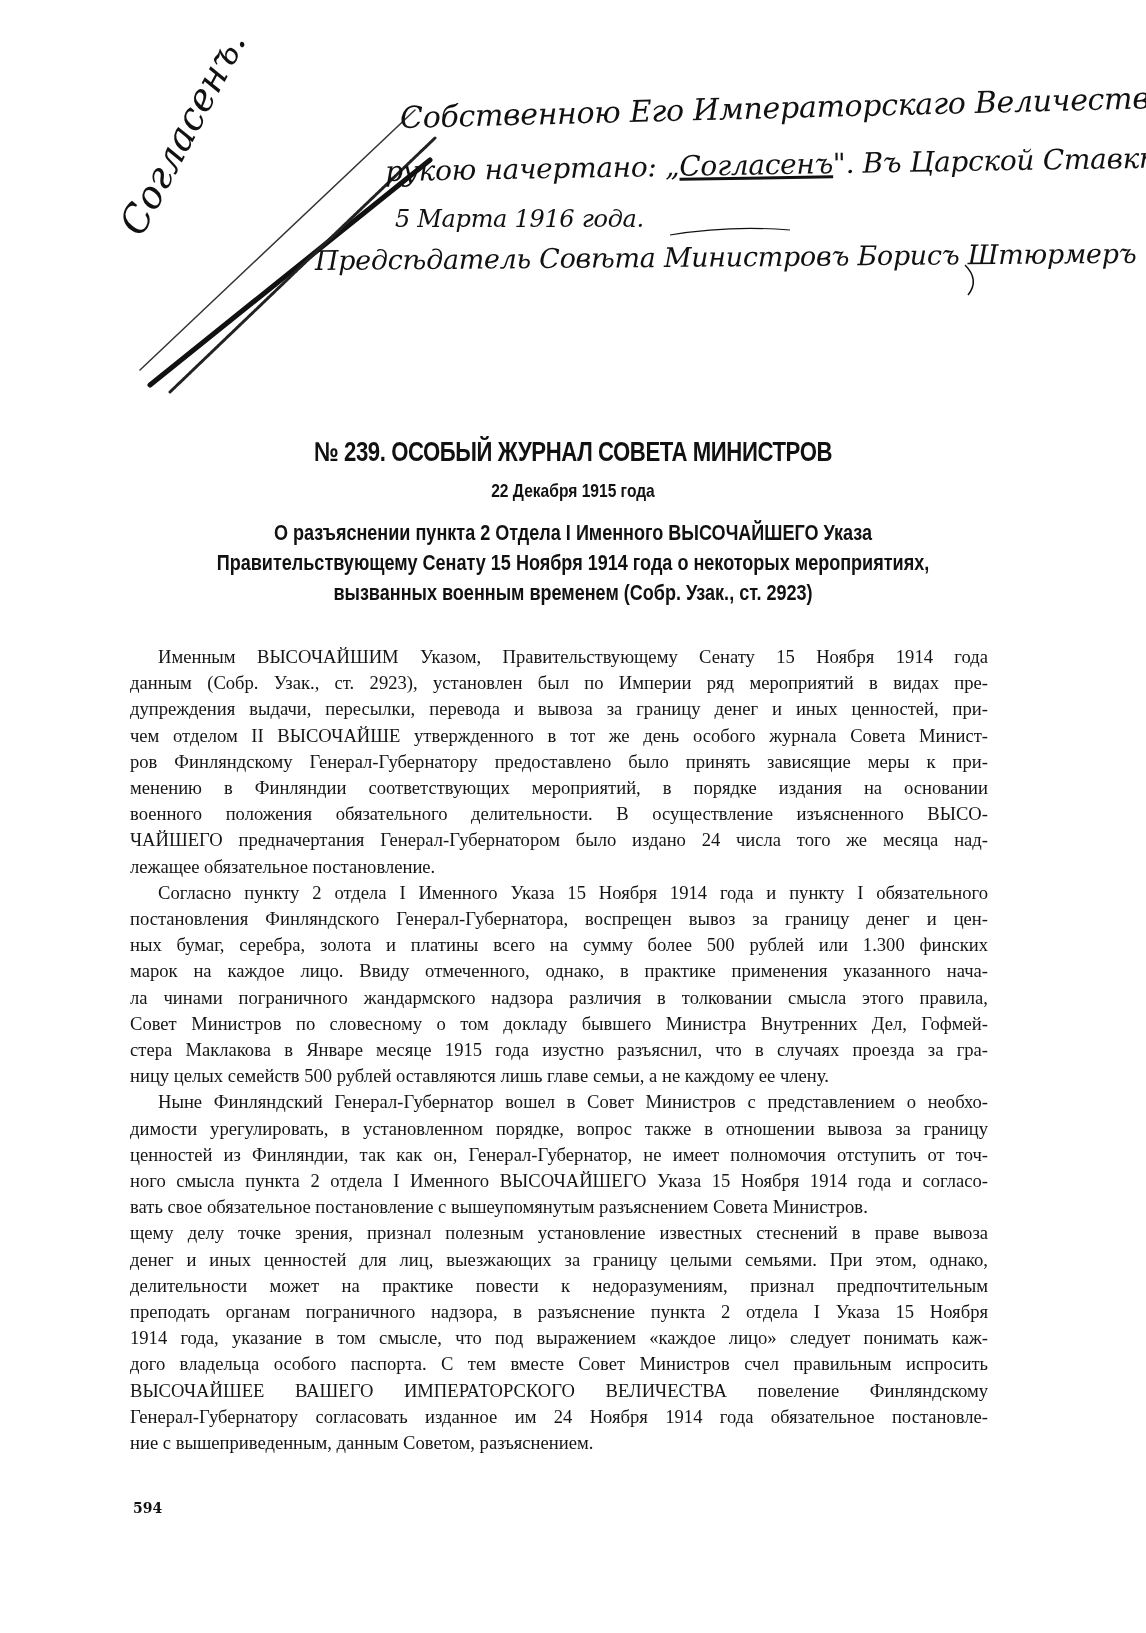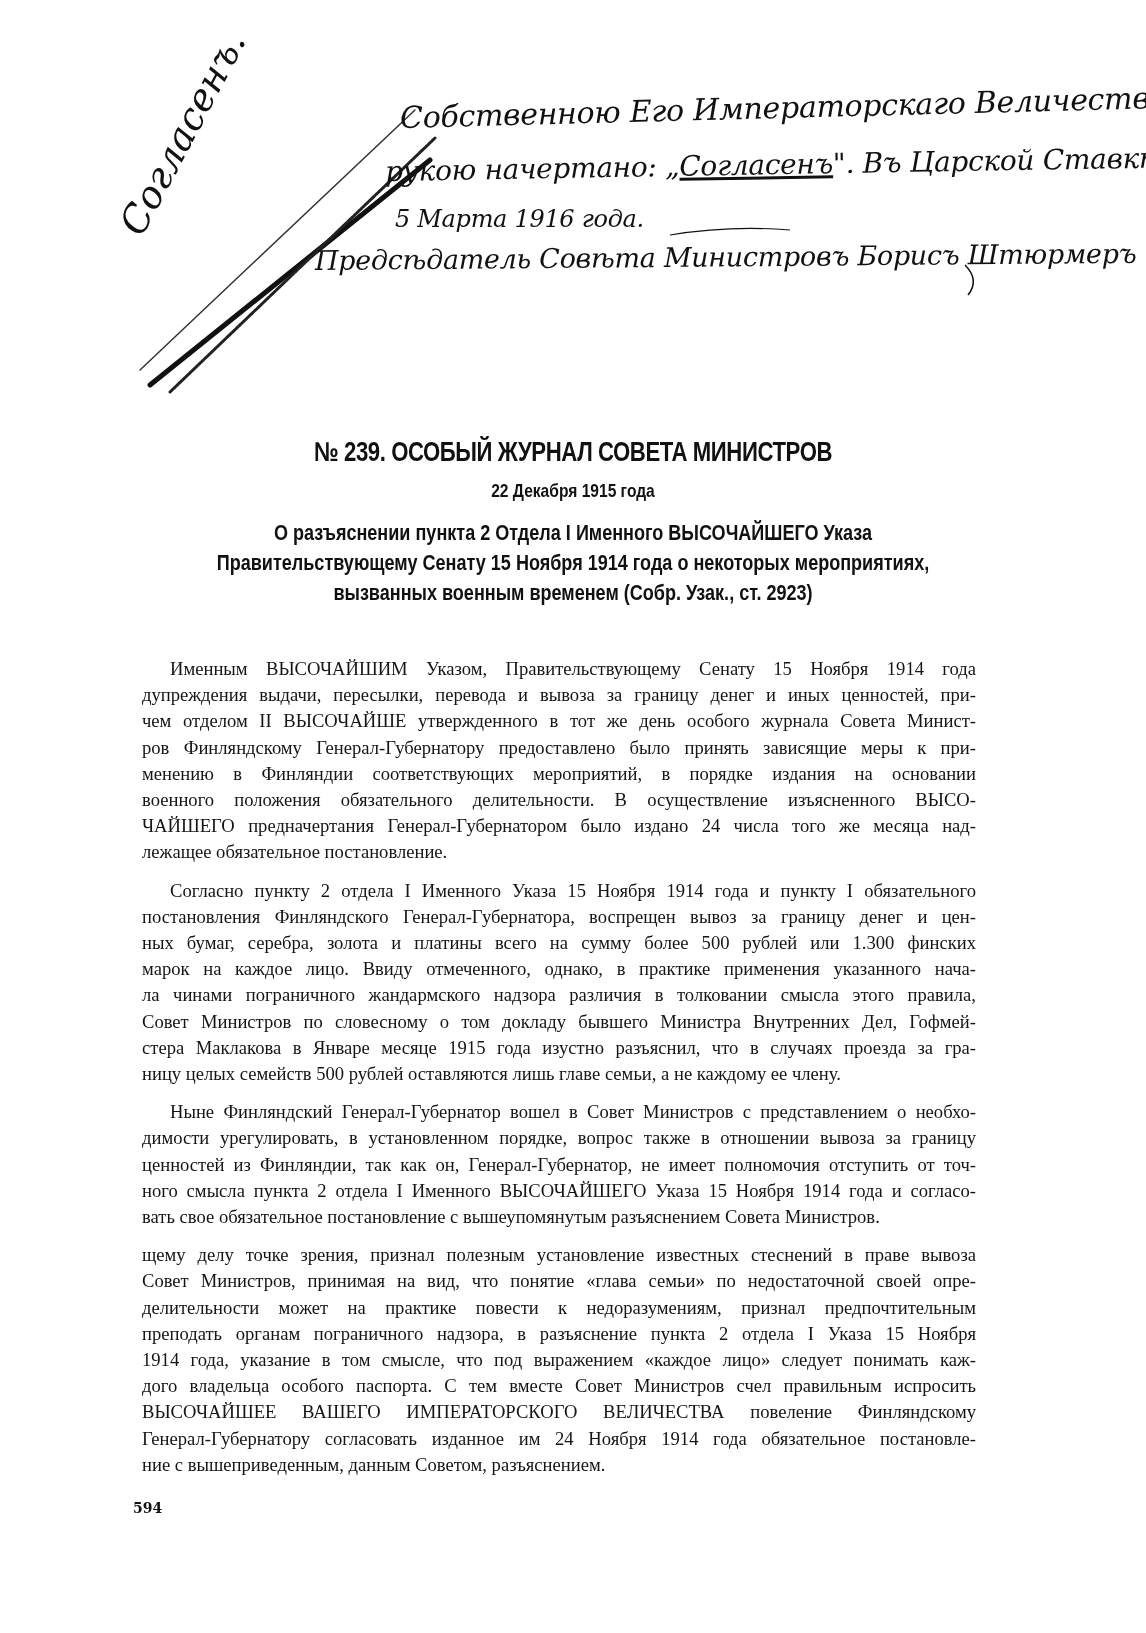--- a/index.html
+++ b/index.html
@@ -61,7 +61,7 @@
     font-family: "Liberation Serif", "DejaVu Serif", serif;
     font-size: 18.6px; line-height: 26.2px; color: #151515;
   }
-  .para { margin: 12px; text-indent: 0; }
+  .para { margin: 0; text-indent: 0; }
   .line { display: block; white-space: nowrap; text-align: justify; text-align-last: justify; }
   .line.last { text-align-last: left; }
   .line.indent { padding-left: 28px; }

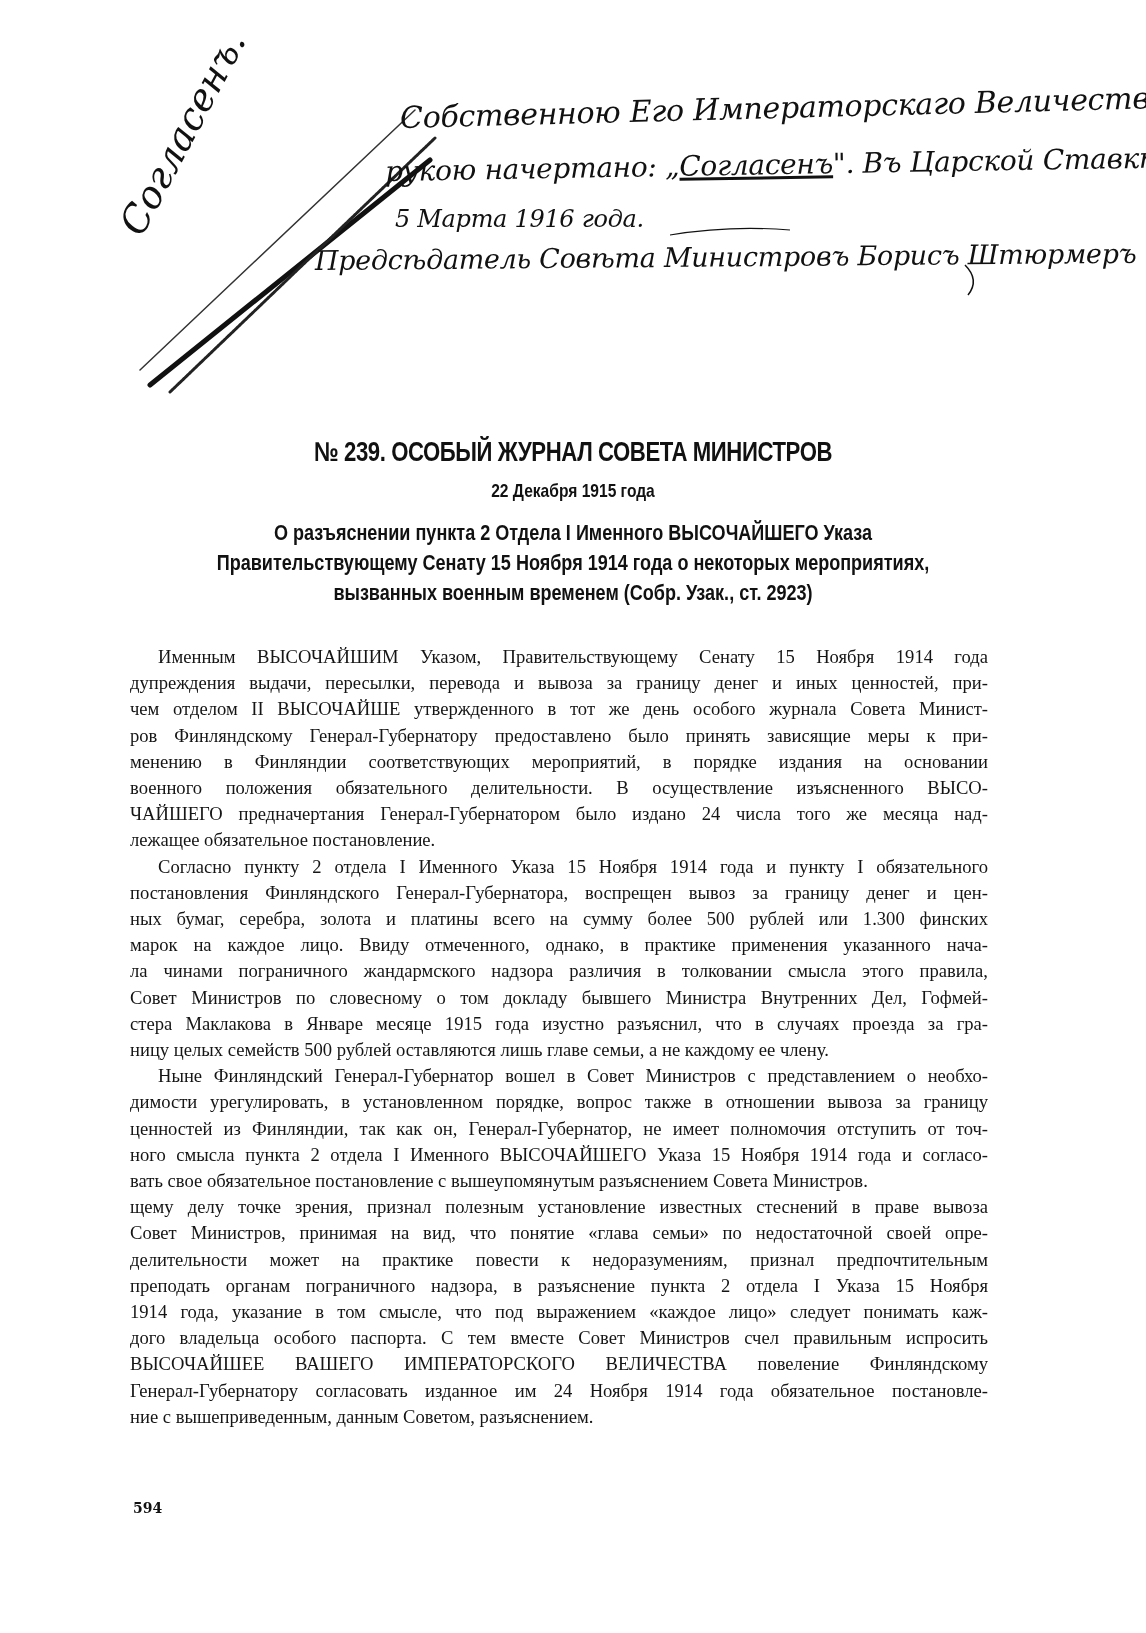--- a/index.html
+++ b/index.html
@@ -105,6 +105,7 @@
   <div class="body-text">
     <div class="para">
       <span class="line indent">Именным ВЫСОЧАЙШИМ Указом, Правительствующему Сенату 15 Ноября 1914 года</span>
+      <span class="line">данным (Собр. Узак., ст. 2923), установлен был по Империи ряд мероприятий в видах пре-</span>
       <span class="line">дупреждения выдачи, пересылки, перевода и вывоза за границу денег и иных ценностей, при-</span>
       <span class="line">чем отделом II ВЫСОЧАЙШЕ утвержденного в тот же день особого журнала Совета Минист-</span>
       <span class="line">ров Финляндскому Генерал-Губернатору предоставлено было принять зависящие меры к при-</span>

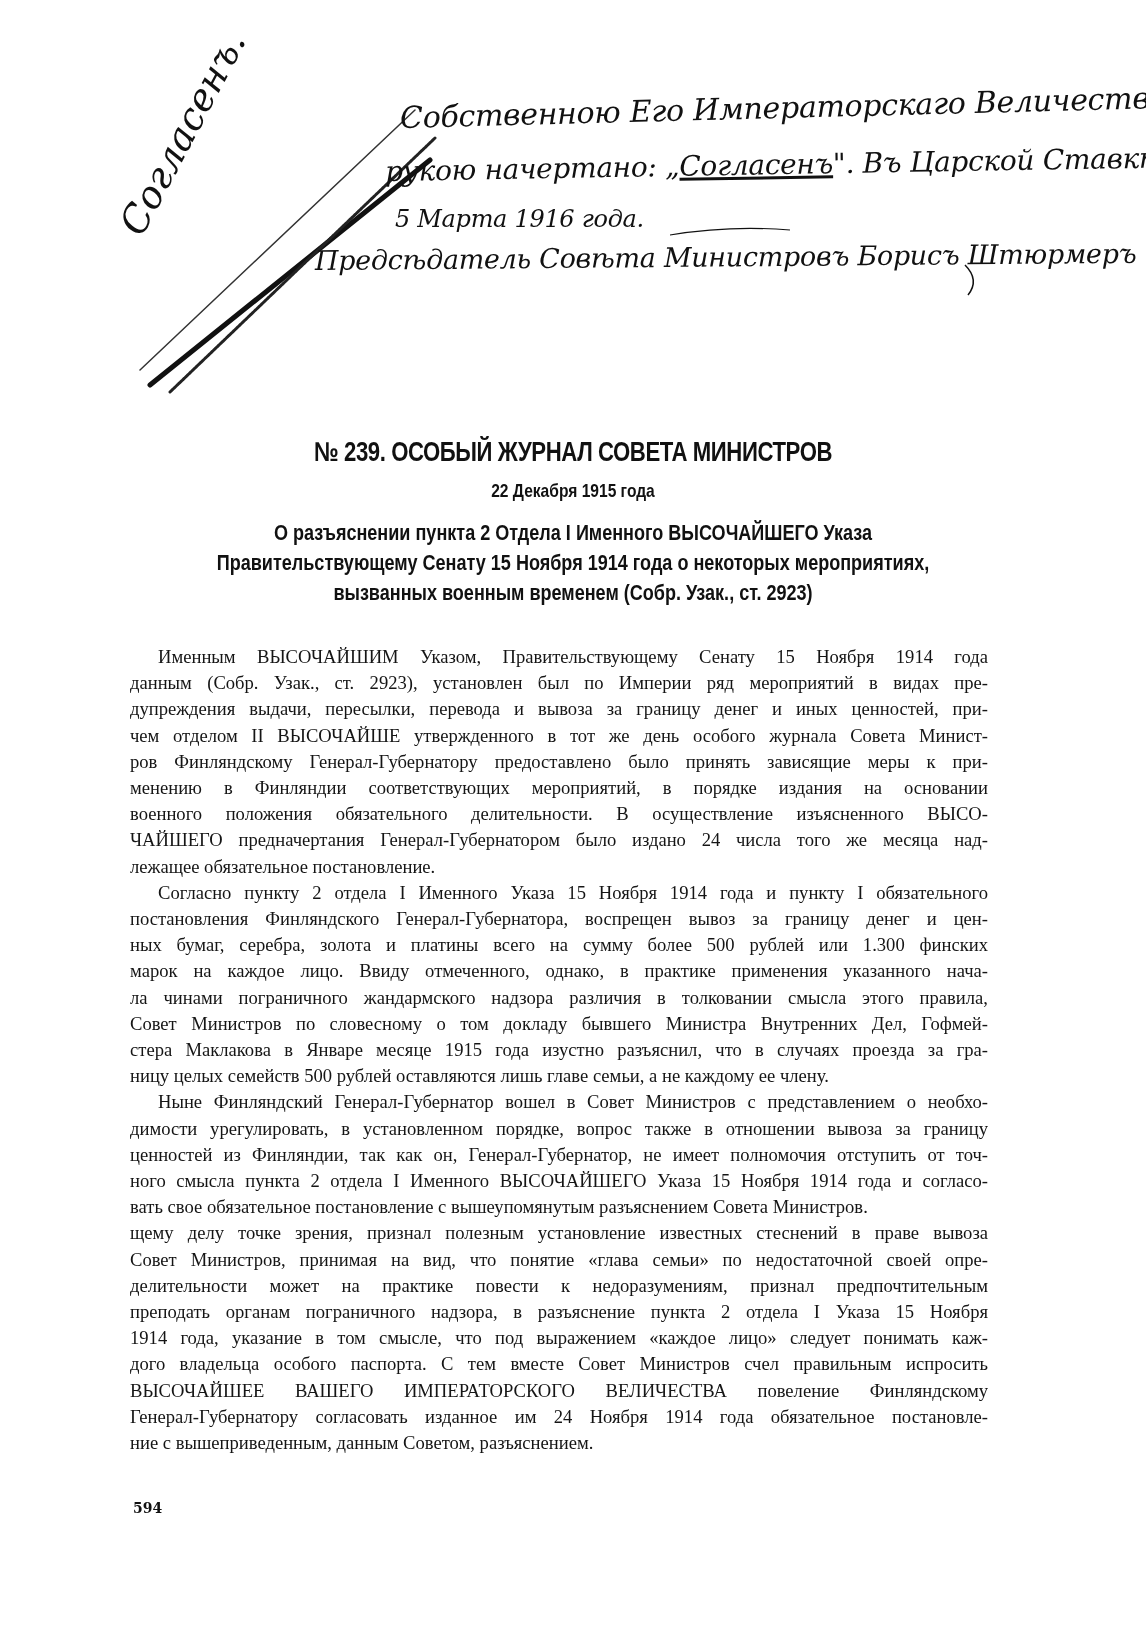--- a/index.html
+++ b/index.html
@@ -133,6 +133,7 @@
     </div>
     <div class="para">
       <span class="line">щему делу точке зрения, признал полезным установление известных стеснений в праве вывоза</span>
+      <span class="line">денег и иных ценностей для лиц, выезжающих за границу целыми семьями. При этом, однако,</span>
       <span class="line">Совет Министров, принимая на вид, что понятие «глава семьи» по недостаточной своей опре-</span>
       <span class="line">делительности может на практике повести к недоразумениям, признал предпочтительным</span>
       <span class="line">преподать органам пограничного надзора, в разъяснение пункта 2 отдела I Указа 15 Ноября</span>

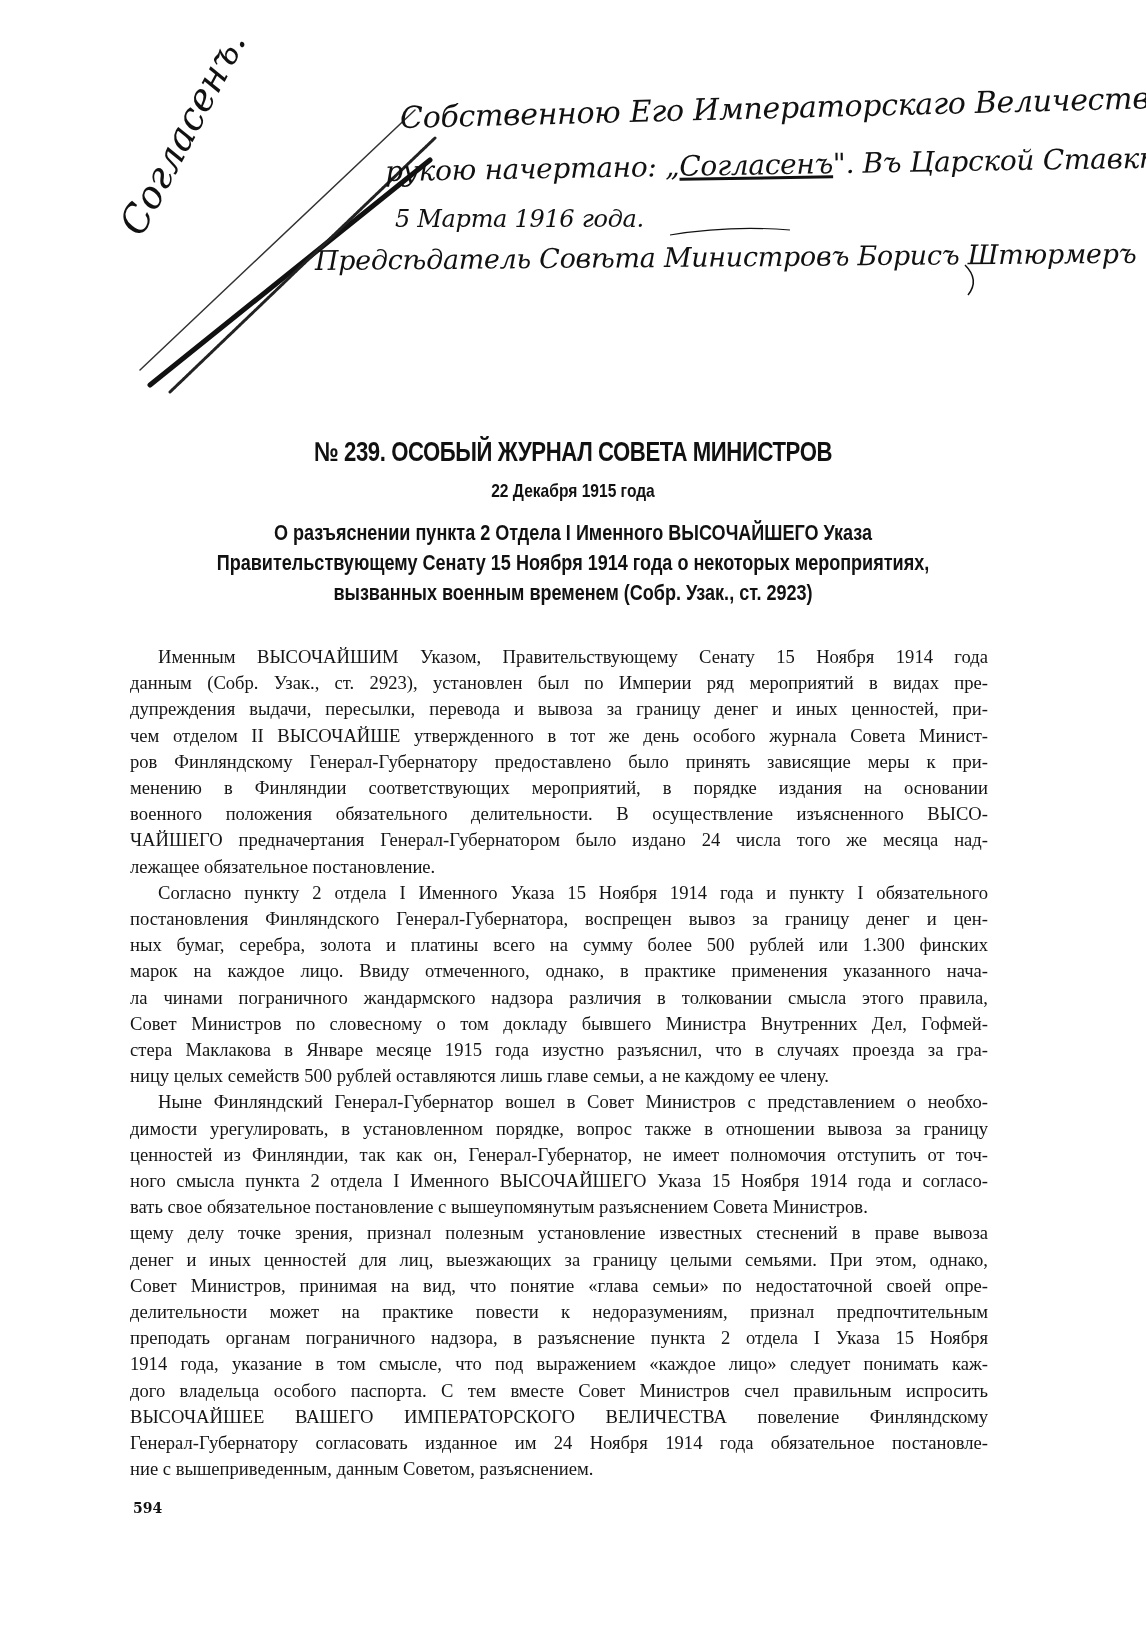--- a/index.html
+++ b/index.html
@@ -134,7 +134,6 @@
     <div class="para">
       <span class="line">щему делу точке зрения, признал полезным установление известных стеснений в праве вывоза</span>
       <span class="line">денег и иных ценностей для лиц, выезжающих за границу целыми семьями. При этом, однако,</span>
-      <span class="line">Совет Министров, принимая на вид, что понятие «глава семьи» по недостаточной своей опре-</span>
       <span class="line">делительности может на практике повести к недоразумениям, признал предпочтительным</span>
       <span class="line">преподать органам пограничного надзора, в разъяснение пункта 2 отдела I Указа 15 Ноября</span>
       <span class="line">1914 года, указание в том смысле, что под выражением «каждое лицо» следует понимать каж-</span>

